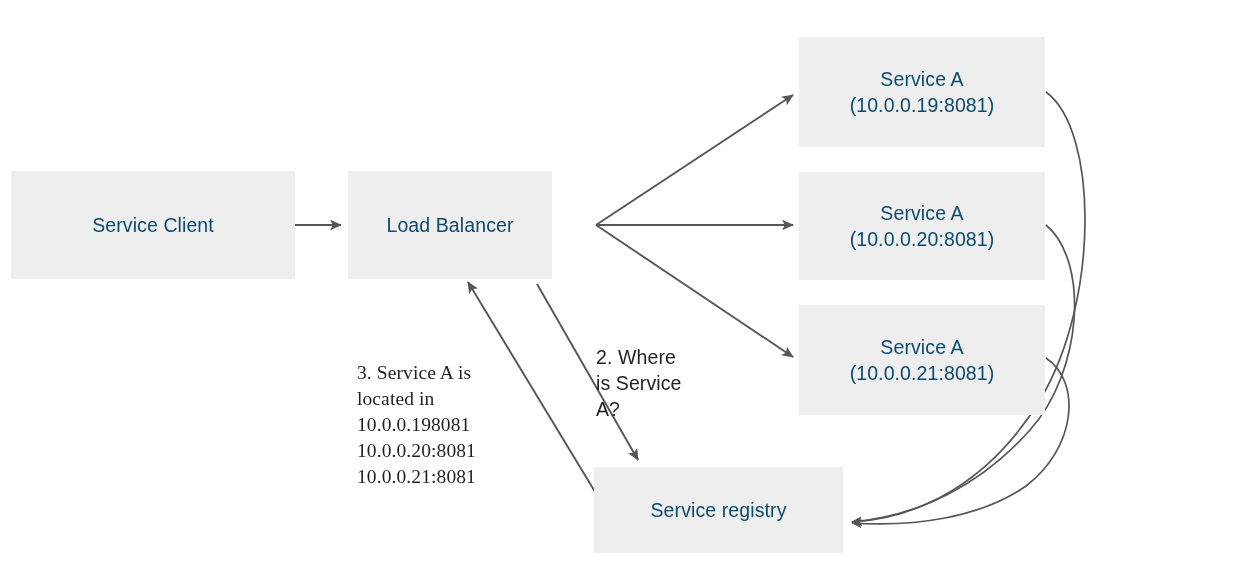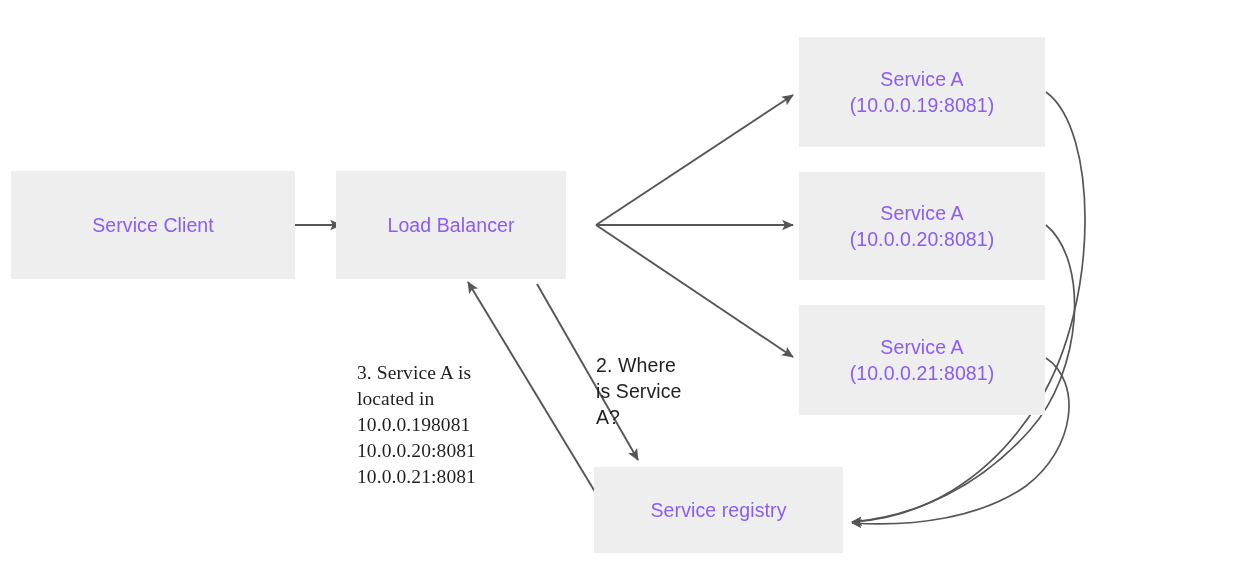--- a/index.html
+++ b/index.html
@@ -36,7 +36,7 @@
     box-sizing: border-box;
   }
   .node-label {
-    color: #8b5cf6;
+    color: #0c4a6e;
     font-size: 19.5px;
     line-height: 26px;
     letter-spacing: 0.1px;

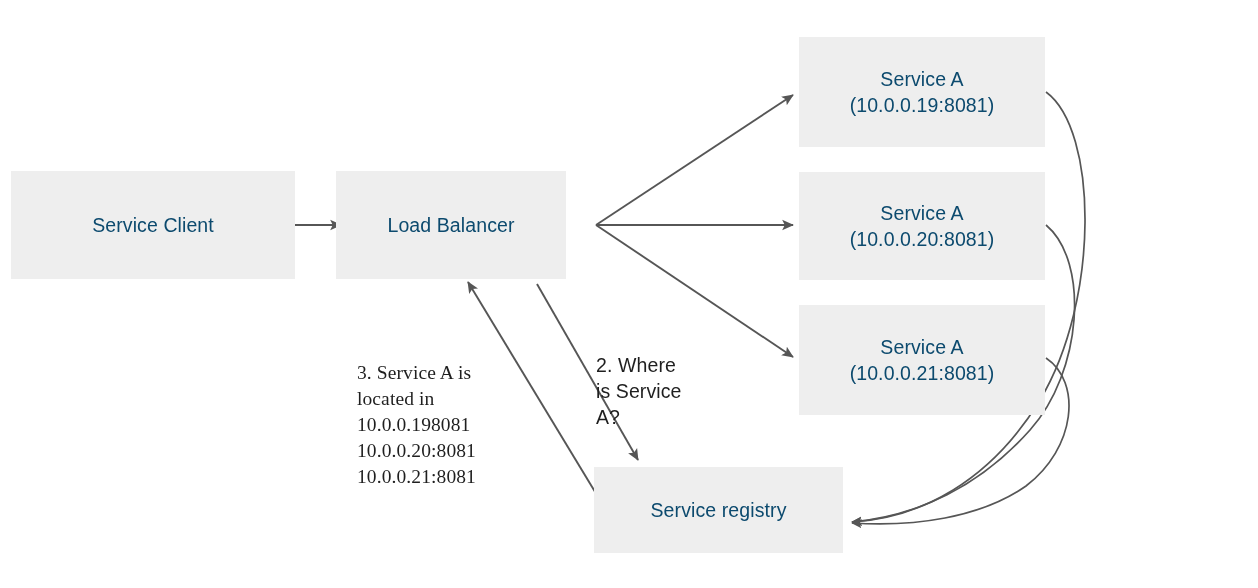--- a/index.html
+++ b/index.html
@@ -54,7 +54,7 @@
 
   
   #node-service-client { left: 11px;  top: 171px; width: 284px; height: 108px; }
-  #node-load-balancer  { left: 336px; top: 171px; width: 230px; height: 108px; text-align: right; }
+  #node-load-balancer  { left: 348px; top: 171px; width: 204px; height: 108px; text-align: right; }
   #node-service-a-1    { left: 799px; top: 37px;  width: 246px; height: 110px; }
   #node-service-a-2    { left: 799px; top: 172px; width: 246px; height: 108px; }
   #node-service-a-3    { left: 799px; top: 305px; width: 246px; height: 110px; }

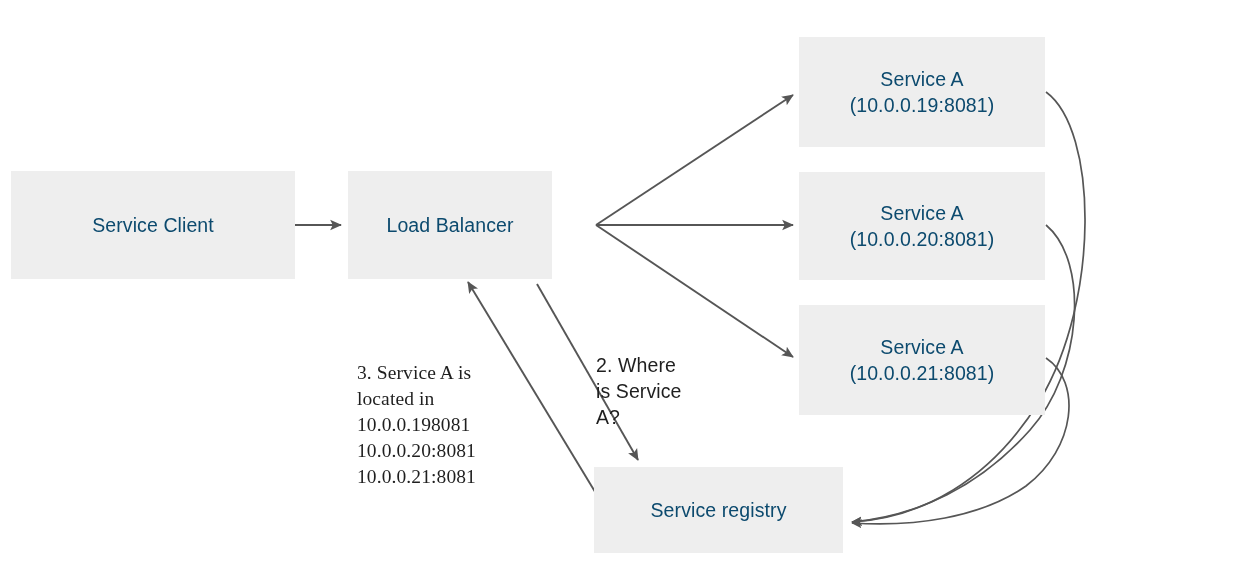--- a/index.html
+++ b/index.html
@@ -62,7 +62,7 @@
 
   
   #label-step-3 { left: 357px;  top: 360px; font-family: Liberation Serif, serif; }
-  #label-step-2 { left: 596px;  top: 352px; }
+  #label-step-2 { left: 596px;  top: 344px; }
   #label-step-1 { left: 1113px; top: 336px; }
 </style>
 </head>

